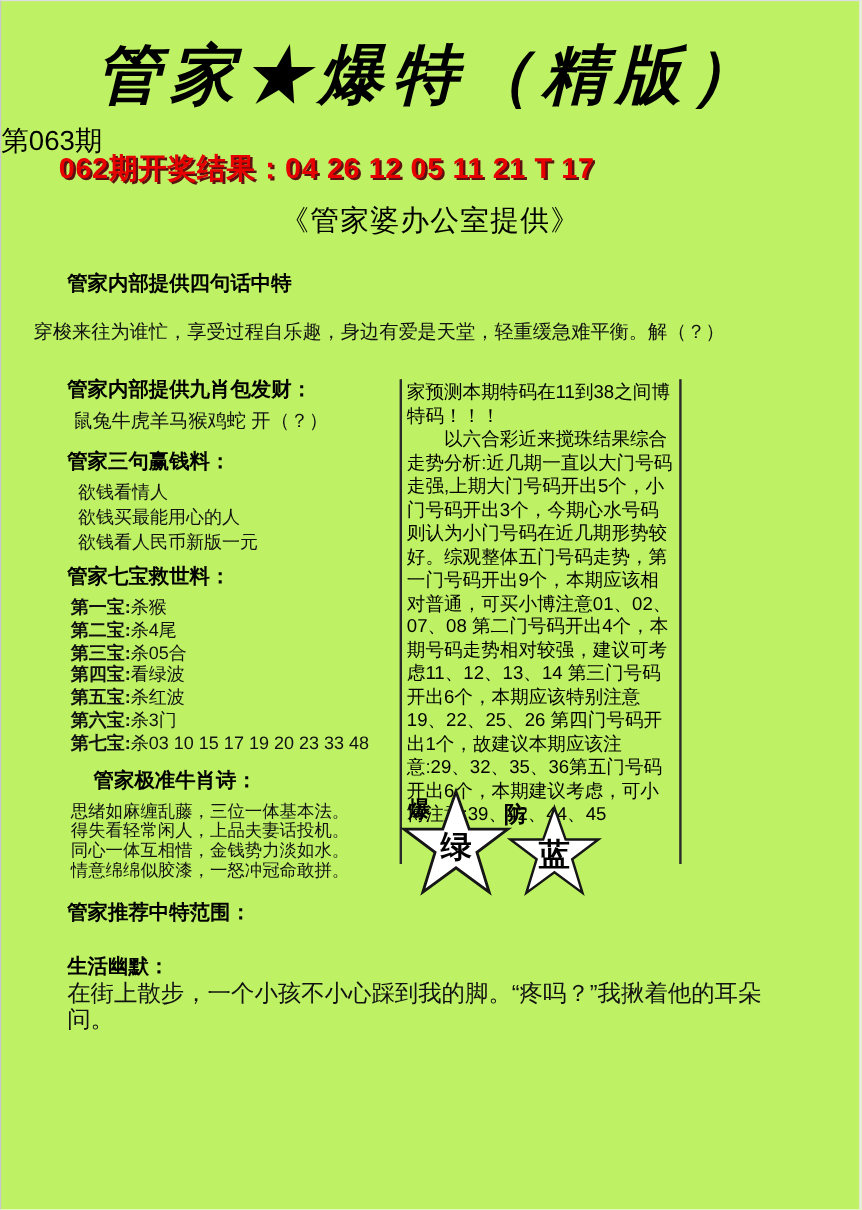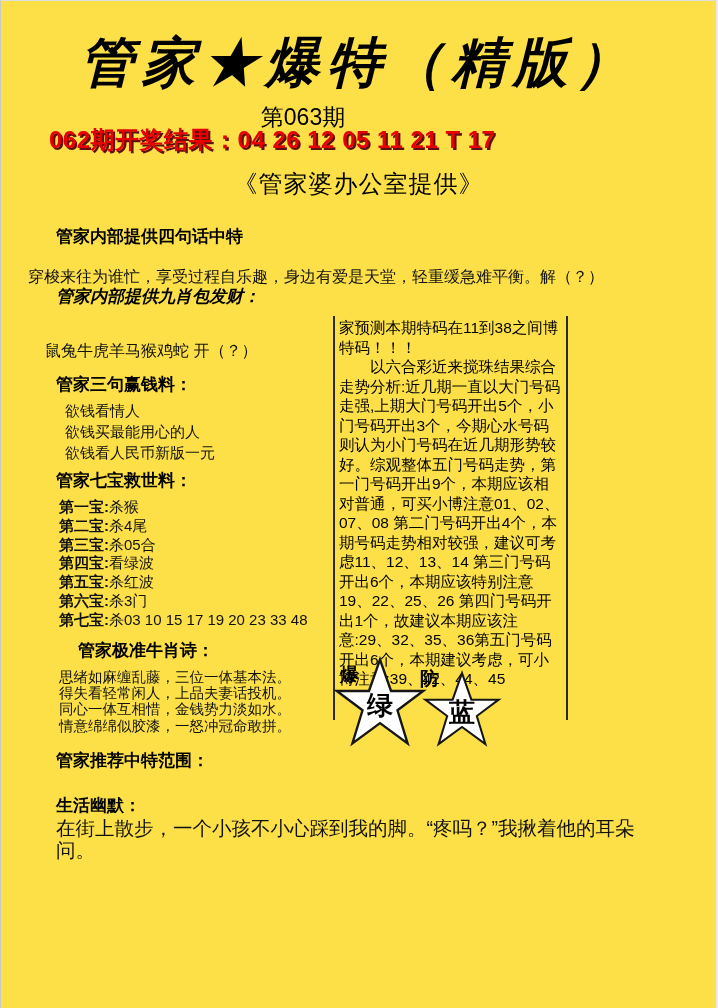--- a/index.html
+++ b/index.html
@@ -4,7 +4,7 @@
 <style>
   html,body{margin:0;padding:0;background:#fff;}
   .page{
-    position:relative;width:718px;height:1008px;background:#fde047;
+    position:relative;width:718px;height:1008px;background:#bef264;
     font-family:"Liberation Sans","DejaVu Sans",sans-serif;color:#111;
     border-left:1px solid #c8c8c8;border-top:1px solid #dedede;border-right:2px solid #e9e9e9;
     box-sizing:border-box;overflow:hidden;

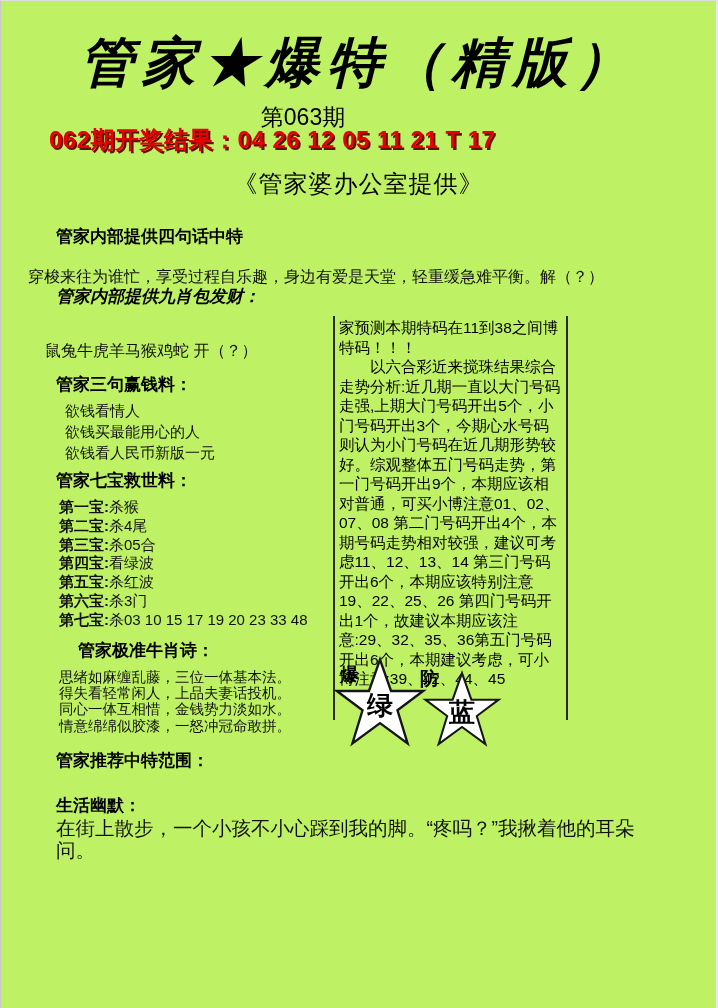--- a/index.html
+++ b/index.html
@@ -16,7 +16,7 @@
     font-style:italic;font-weight:bold;font-size:54px;letter-spacing:8px;
     color:#000;white-space:nowrap;
   }
-  .issue{left:0;width:604px;top:101px;text-align:center;font-size:23px;color:#000;}
+  .issue{left:0;width:604px;top:101px;text-align:left;font-size:23px;color:#000;}
   .result{
     left:48px;top:123px;font-size:24px;font-weight:bold;color:#e60000;
     text-shadow:2px 2px 0 #5c1010;letter-spacing:0.5px;white-space:nowrap;text-align:center;

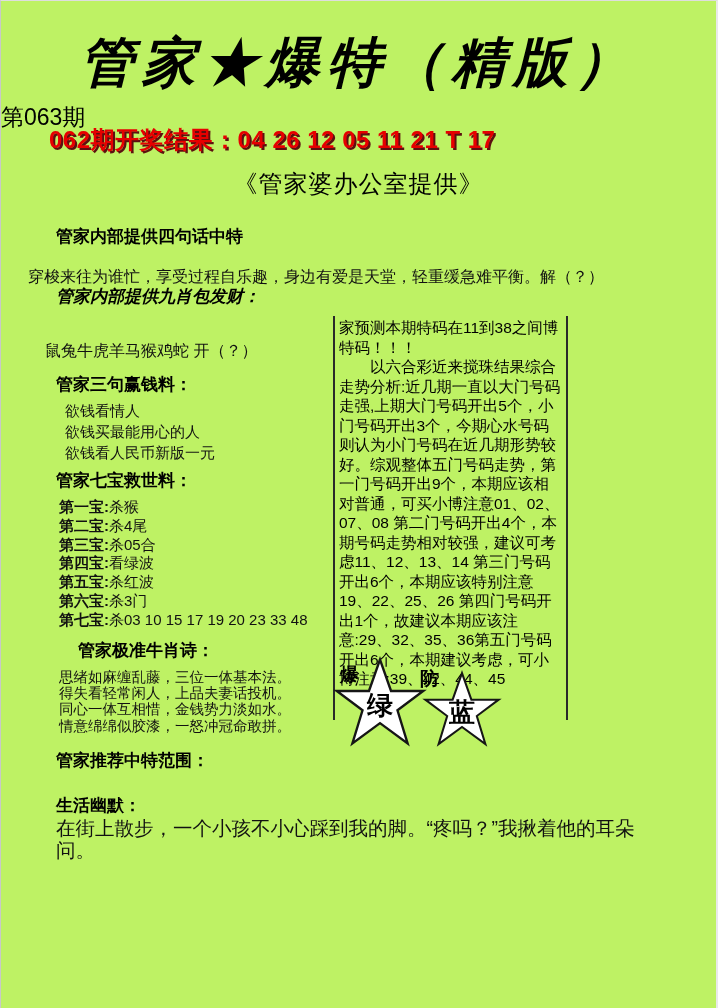--- a/index.html
+++ b/index.html
@@ -25,7 +25,7 @@
   .h{font-size:17px;font-weight:bold;color:#000;white-space:nowrap;}
   .h1{left:55px;top:224px;text-align:center;}
   .s1{left:27px;top:266px;font-size:16px;white-space:nowrap;}
-  .h2{left:55px;top:284px;font-style:italic;}
+  .h2{left:55px;top:312px;}
   .s2{left:44px;top:340px;font-size:16px;white-space:nowrap;}
   .h3{left:55px;top:372px;}
   .s3{left:64px;top:399px;font-size:15px;line-height:21px;font-weight:500;}

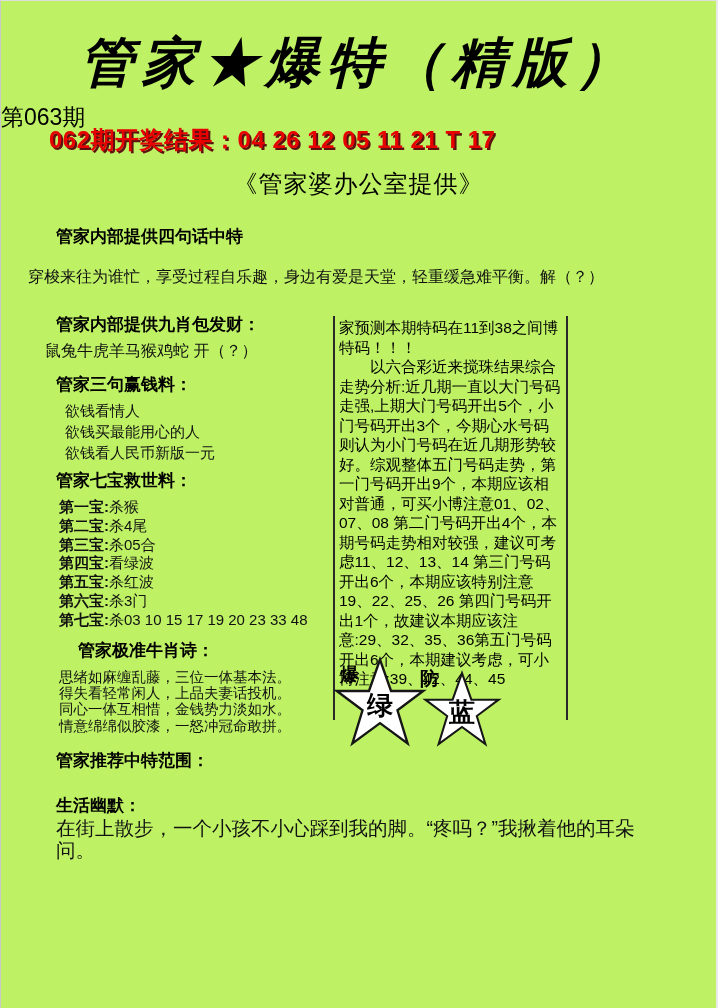--- a/index.html
+++ b/index.html
@@ -26,7 +26,7 @@
   .h1{left:55px;top:224px;text-align:center;}
   .s1{left:27px;top:266px;font-size:16px;white-space:nowrap;}
   .h2{left:55px;top:312px;}
-  .s2{left:44px;top:340px;font-size:16px;white-space:nowrap;}
+  .s2{left:60px;top:340px;font-size:16px;white-space:nowrap;}
   .h3{left:55px;top:372px;}
   .s3{left:64px;top:399px;font-size:15px;line-height:21px;font-weight:500;}
   .h4{left:55px;top:468px;}

